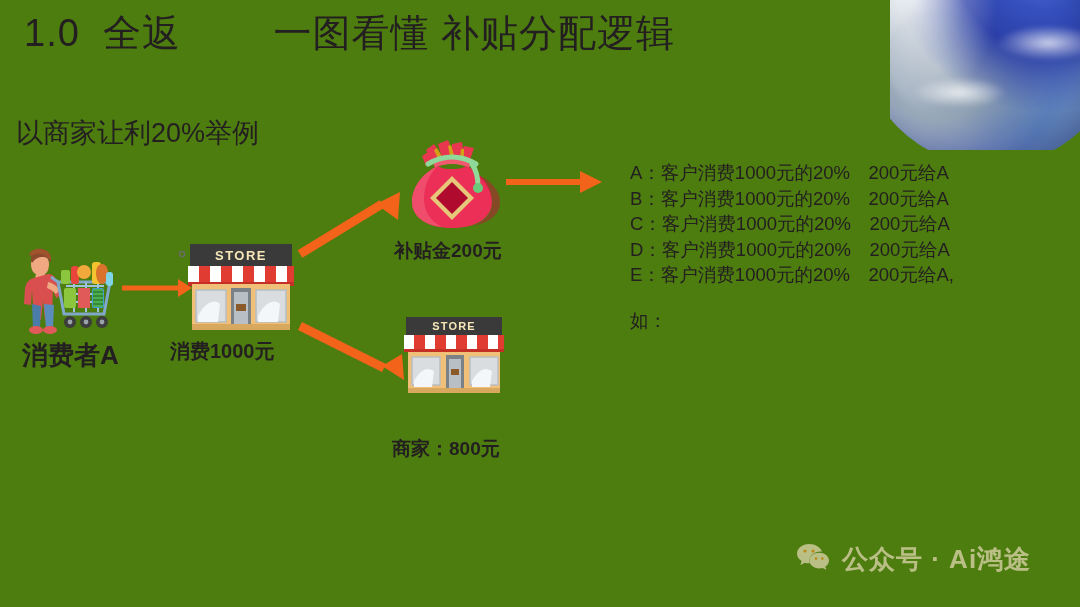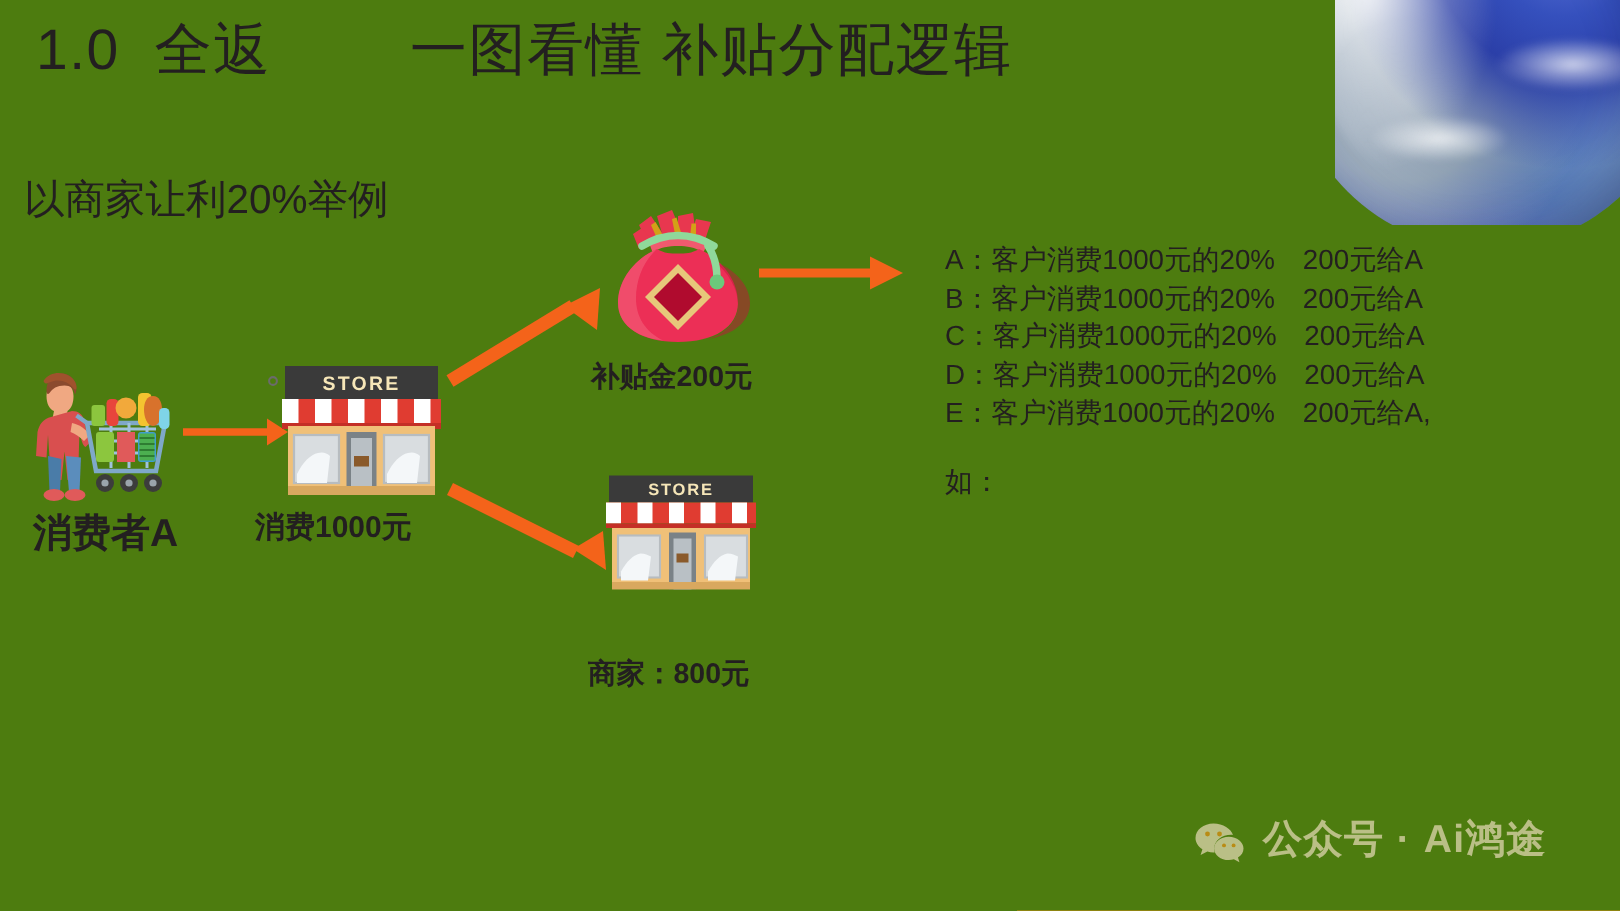--- a/index.html
+++ b/index.html
@@ -102,7 +102,7 @@
   
   .watermark{
     position:absolute;left:796px;top:542px;
-    display:flex;align-items:flex-end;gap:12px;
+    display:flex;align-items:flex-start;gap:12px;
     opacity:.62;
   }
   .wm-text{

